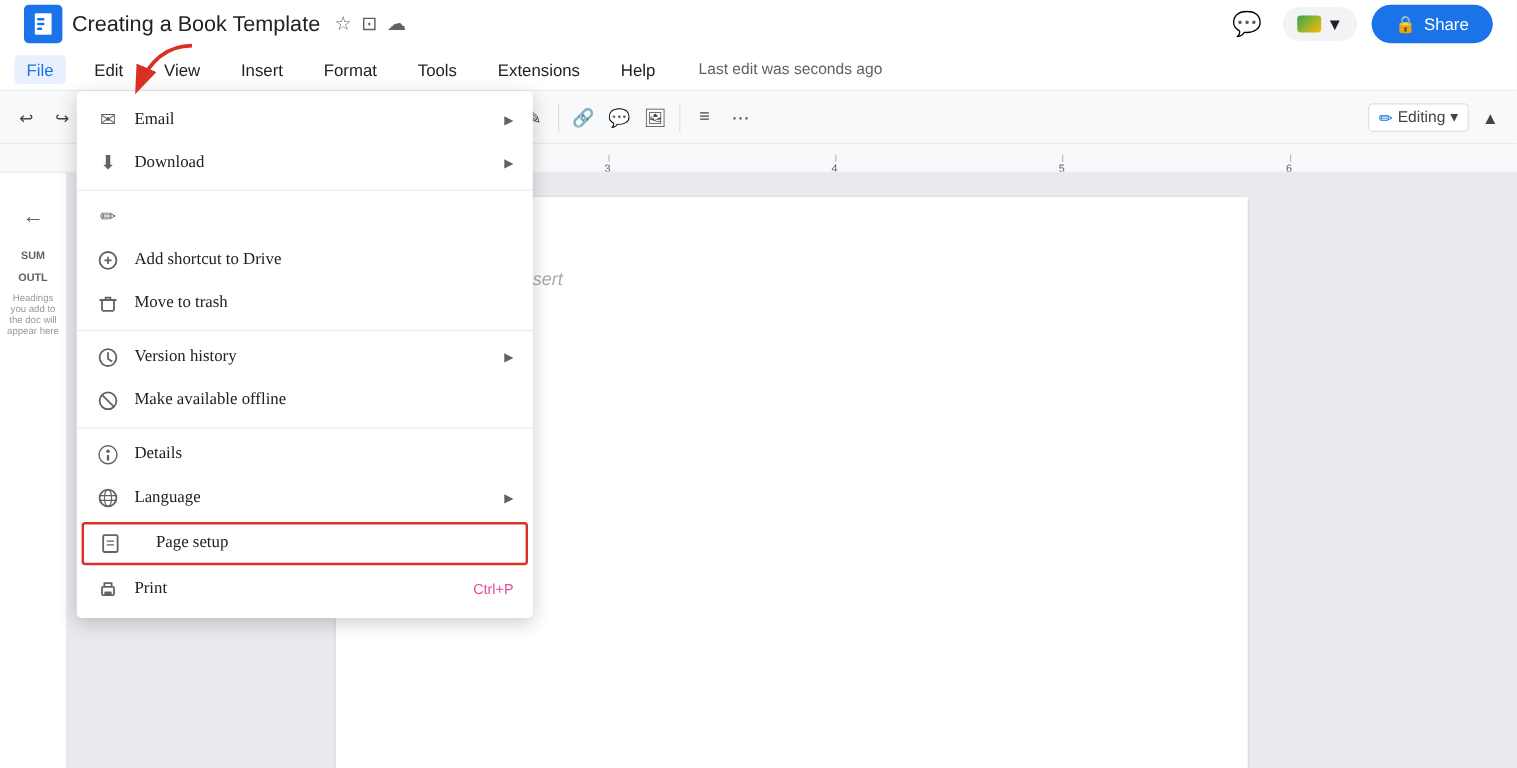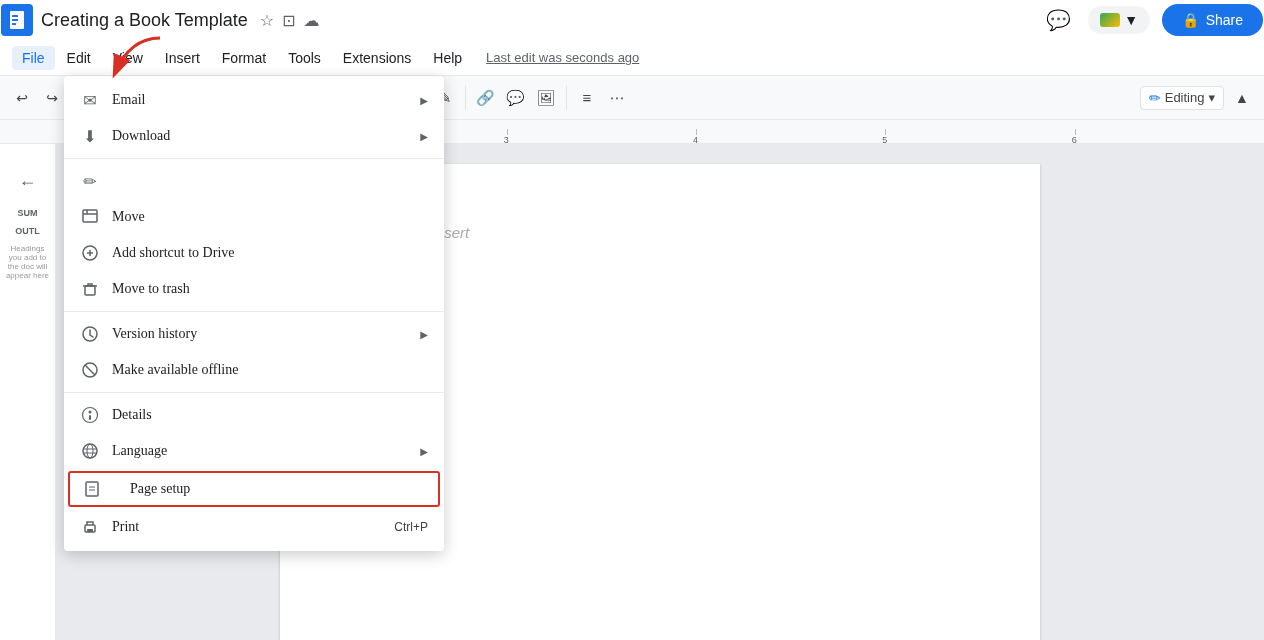--- a/index.html
+++ b/index.html
@@ -9,7 +9,7 @@
     .title-bar {
       display: flex;
       align-items: center;
-      padding: 6px 1px;
+      padding: 6px 20px;
       background: #fff;
       height: 40px;
       gap: 8px;

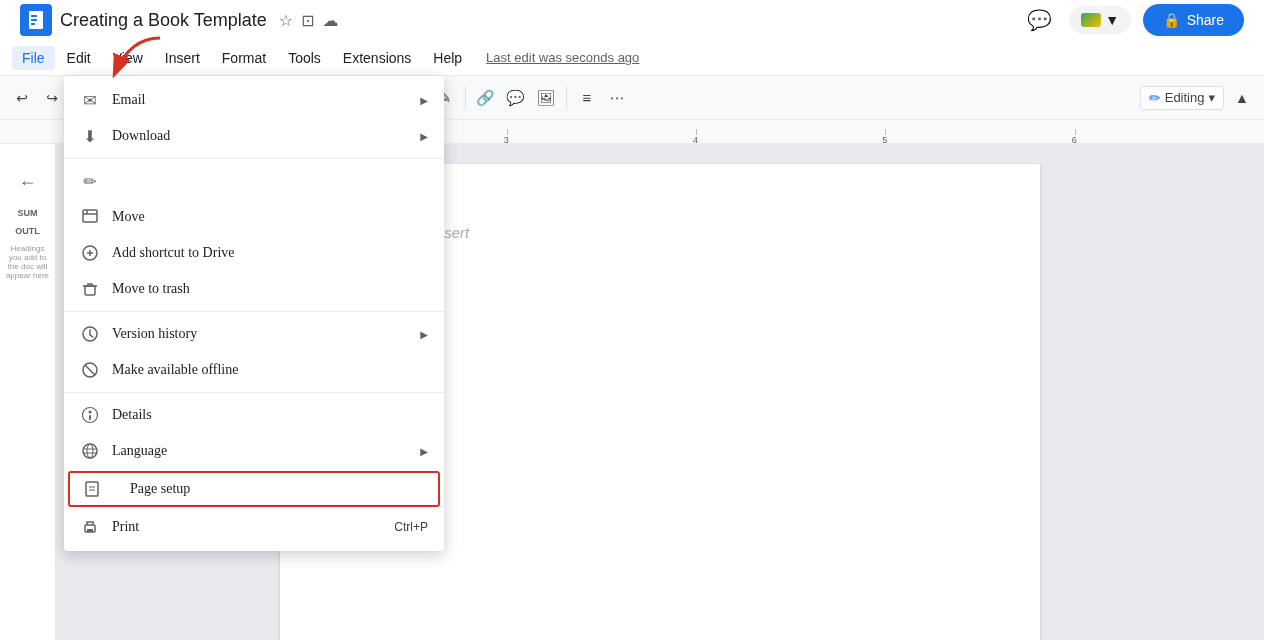--- a/index.html
+++ b/index.html
@@ -62,7 +62,7 @@
       padding: 0 12px;
       background: #fff;
       height: 36px;
-      gap: 2px;
+      gap: 14px;
       border-bottom: 1px solid #e8eaed;
     }
     .menu-item {

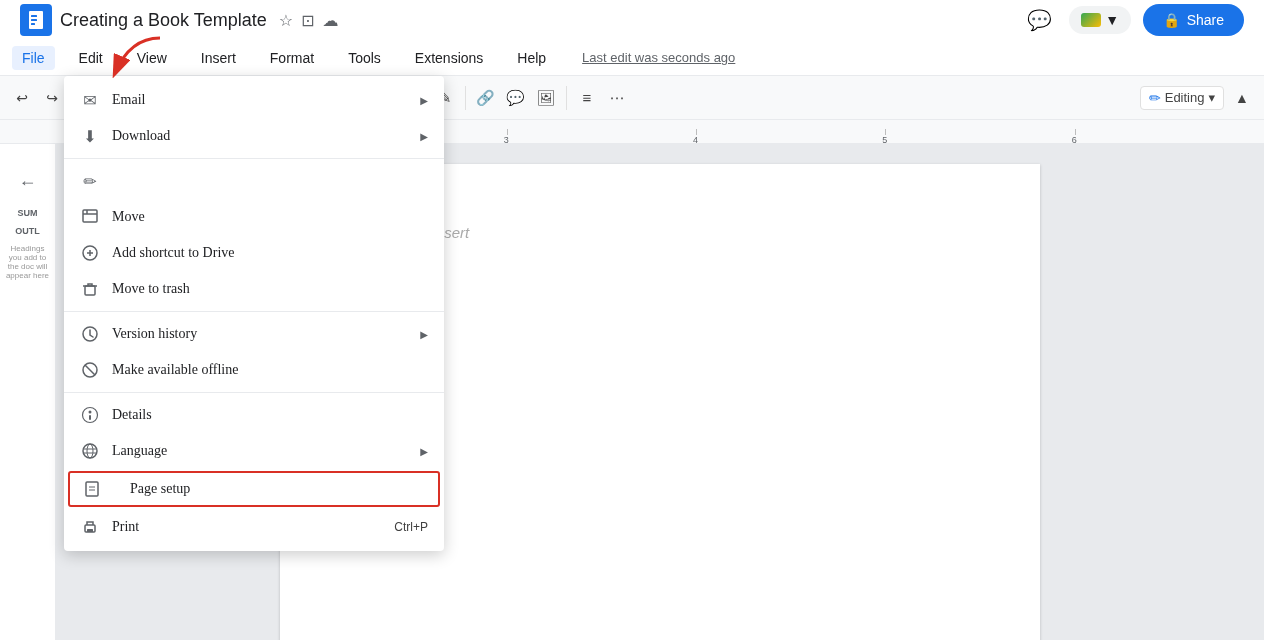--- a/index.html
+++ b/index.html
@@ -78,7 +78,6 @@
       margin-left: 12px;
       font-size: 13px;
       color: #5f6368;
-      text-decoration: underline;
     }
 
     

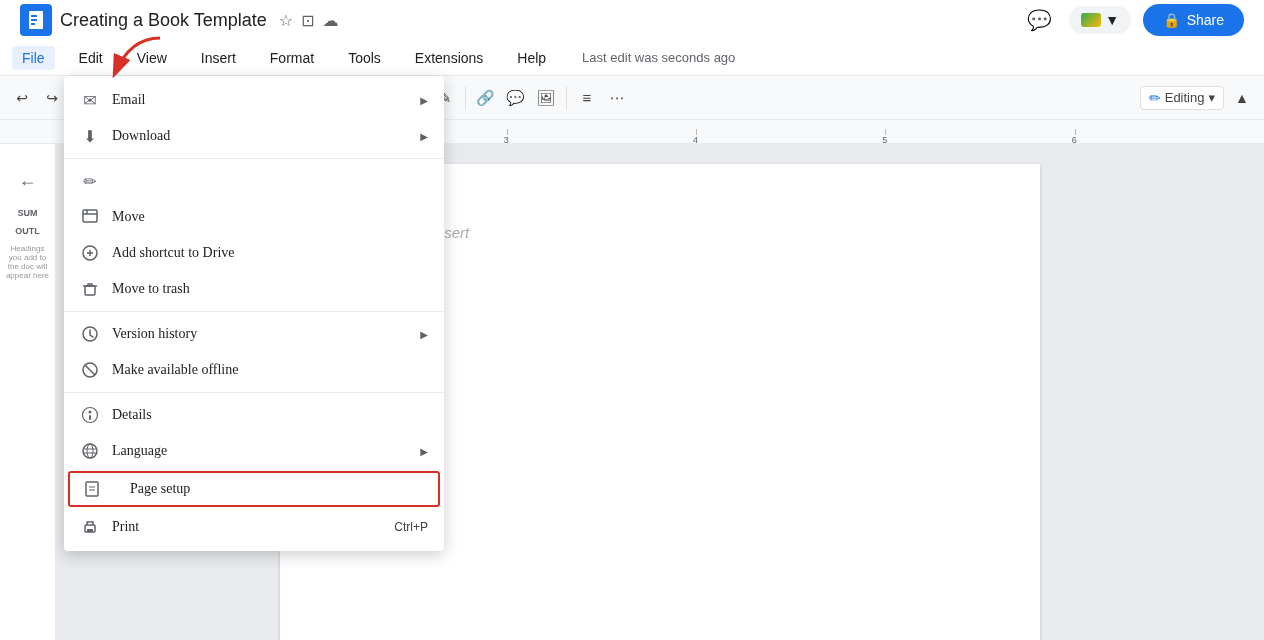--- a/index.html
+++ b/index.html
@@ -382,16 +382,6 @@
     <span class="dropdown-icon">✏</span>
   </div>
 
-  <div class="dropdown-item">
-    <span class="dropdown-icon">
-      <svg width="18" height="18" viewBox="0 0 18 18" fill="none">
-        <rect x="2" y="2" width="14" height="12" rx="1" stroke="#5f6368" stroke-width="1.5" fill="none"></rect>
-        <path d="M2 6h14" stroke="#5f6368" stroke-width="1.5"></path>
-        <path d="M6 2v4" stroke="#5f6368" stroke-width="1.5"></path>
-      </svg>
-    </span>
-    <span class="dropdown-label">Move</span>
-  </div>
 
   <div class="dropdown-item">
     <span class="dropdown-icon">

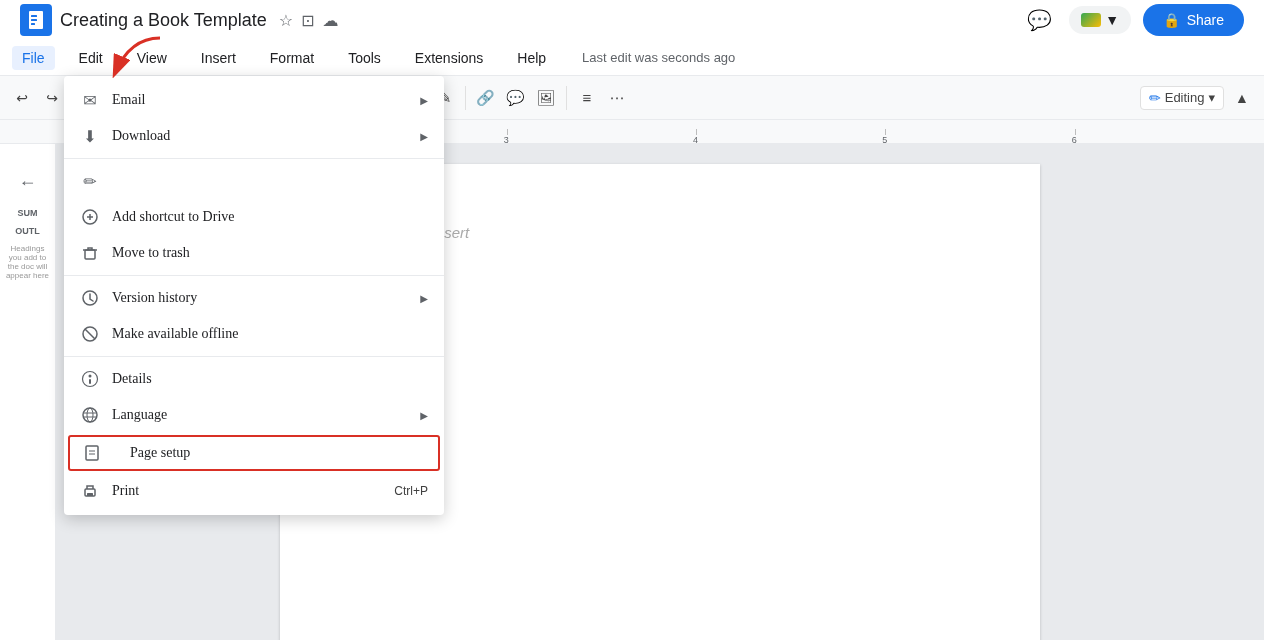--- a/index.html
+++ b/index.html
@@ -233,7 +233,7 @@
     }
     .dropdown-label { flex: 1; font-family: Liberation Serif, serif; }
     .dropdown-arrow { color: #5f6368; font-size: 10px; }
-    .dropdown-shortcut { color: #404040; font-size: 12px; }
+    .dropdown-shortcut { color: #ec4899; font-size: 12px; }
     .dropdown-divider {
       height: 1px; background: #e8eaed; margin: 4px 0;
     }

